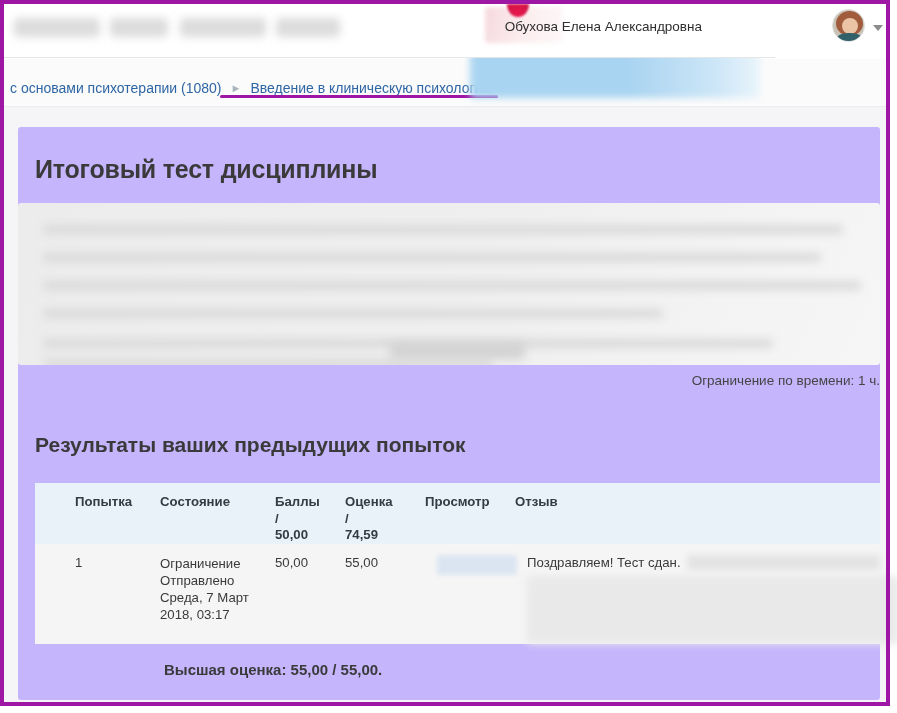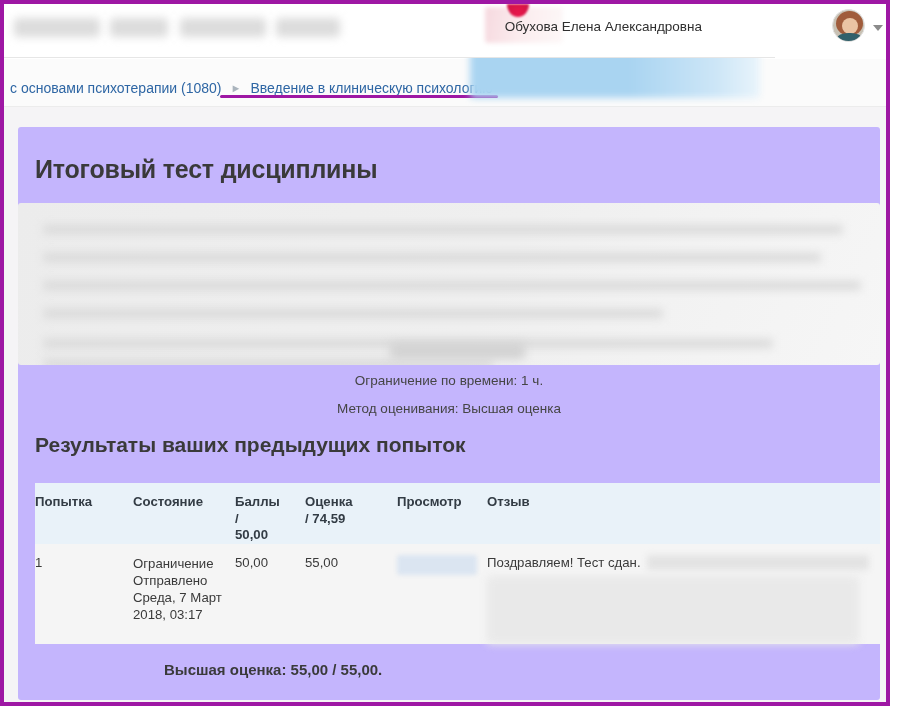--- a/index.html
+++ b/index.html
@@ -68,7 +68,7 @@
   .desc-center-blob { position:absolute; left:372px; top:140px; width:135px; height:16px;
     background:#d2d2d2; border-radius:4px; filter:blur(5px); }
 
-  .meta-line { position:absolute; left:0; width:100%; text-align:center; font-size:13.5px; color:#454545; }
+  .meta-line { position:absolute; left:0; width:100%; text-align:right; font-size:13.5px; color:#454545; }
   .meta-time  { top:246px; }
   .meta-grade { top:274px; }
 

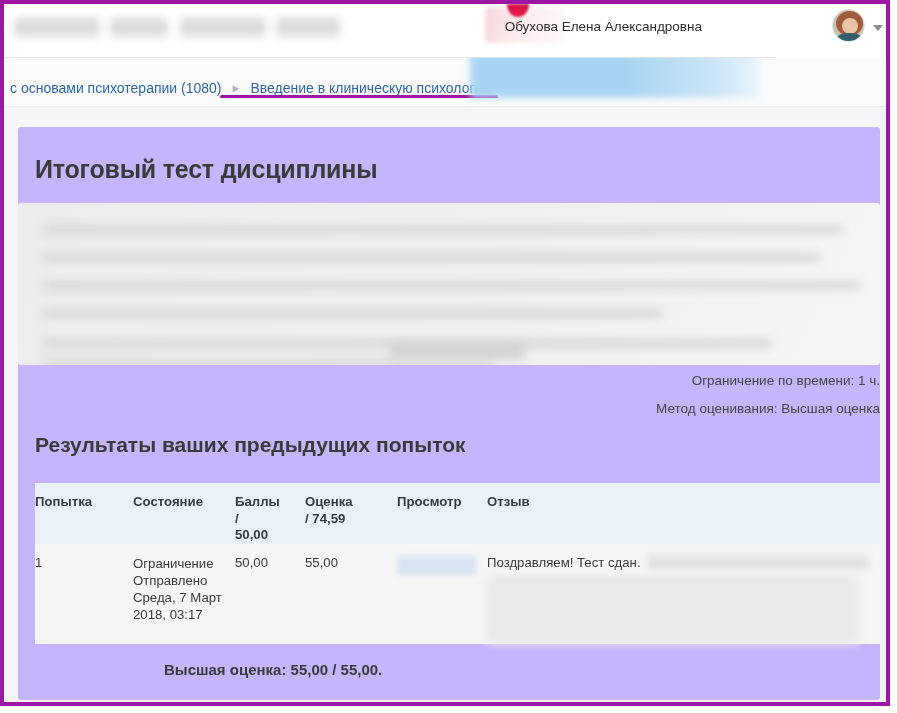--- a/index.html
+++ b/index.html
@@ -142,7 +142,6 @@
       </div>
 
       <div class="meta-line meta-time">Ограничение по времени: 1 ч.</div>
-      <div class="meta-line meta-grade">Метод оценивания: Высшая оценка</div>
 
       <h2 class="results-heading">Результаты ваших предыдущих попыток</h2>
 

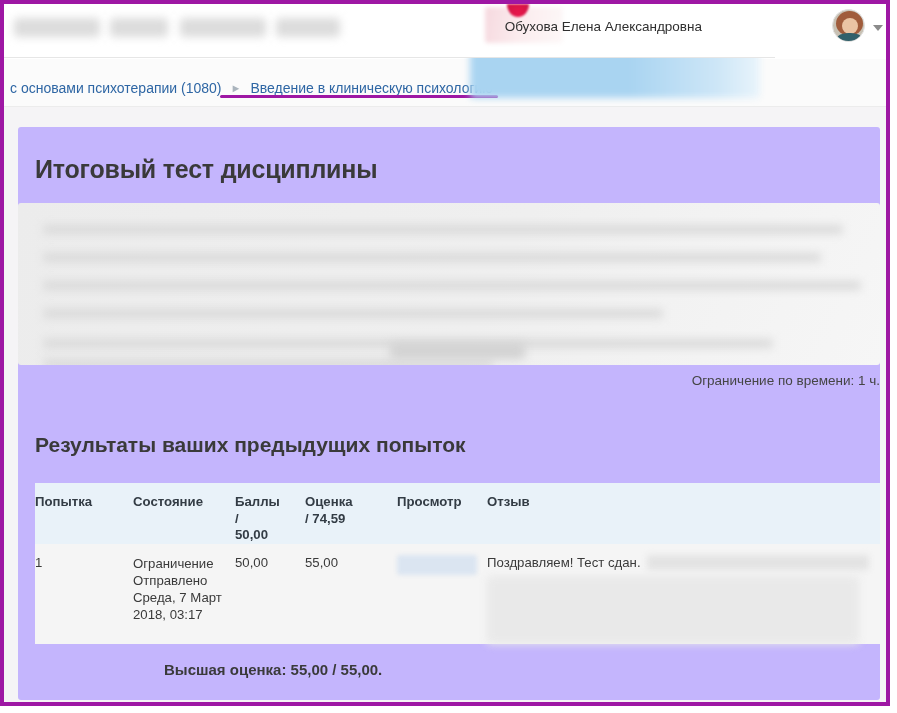--- a/index.html
+++ b/index.html
@@ -81,7 +81,7 @@
   .attempts col.c-review { width:90px; }  .attempts col.c-feedback { width:405px; }
   .attempts thead tr { background:#e9f2f9; height:57px; }
   .attempts tbody tr { background:#f5f5f5; height:99px; }
-  .attempts th, .attempts td { vertical-align:top; padding-top:11px; font-weight:400; text-align:left; }
+  .attempts th, .attempts td { vertical-align:top; padding-top:11px; font-weight:400; text-align:left;padding-left:40px; }
   .attempts th { font-weight:700; color:#333c45; line-height:1.25; }
   .col-center { text-align:center; }
   .pad-l { padding-left:13px; }

